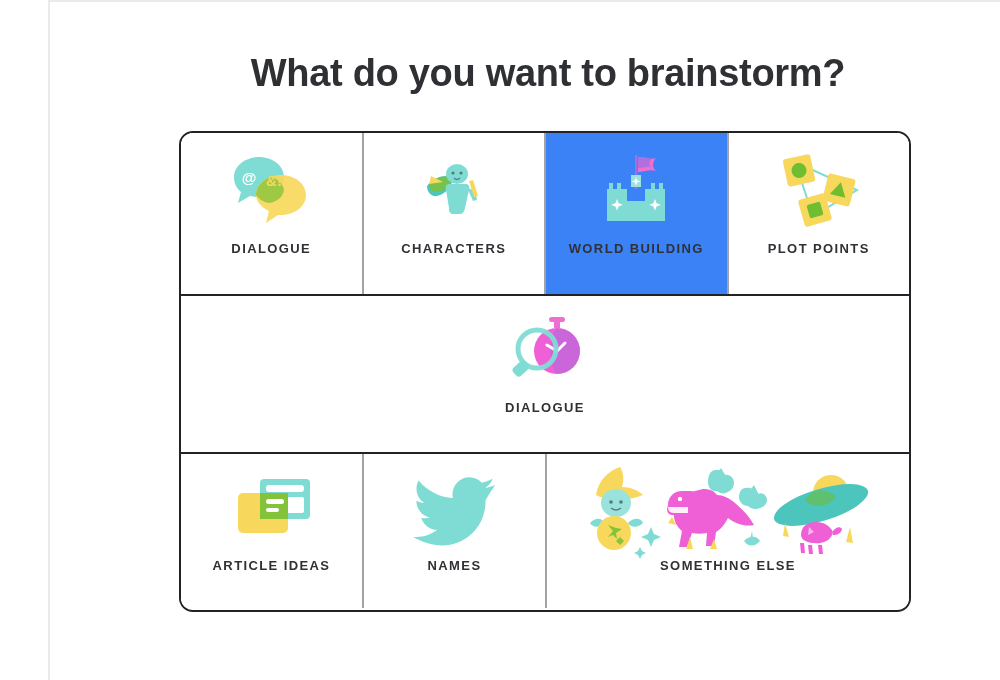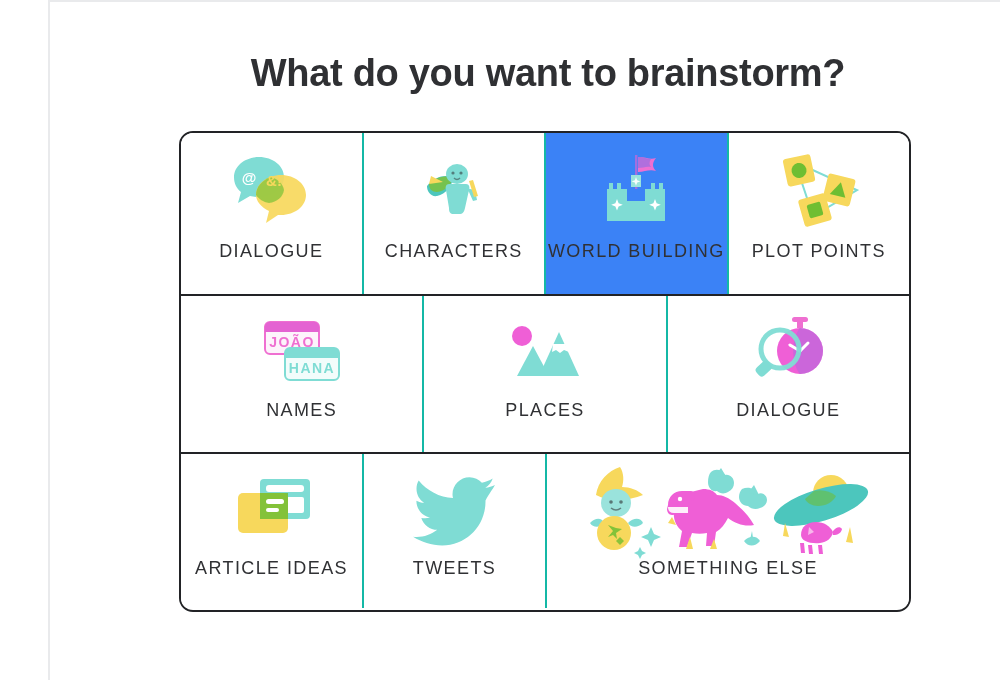--- a/index.html
+++ b/index.html
@@ -89,8 +89,8 @@
   .row.r3 .icon-wrap { height: 104px; }
 
   .label {
-    font-size: 18px;
-    font-weight: normal;
+    font-size: 13px;
+    font-weight: bold;
     letter-spacing: 1.4px;
     color: #303134;
     text-align: center;

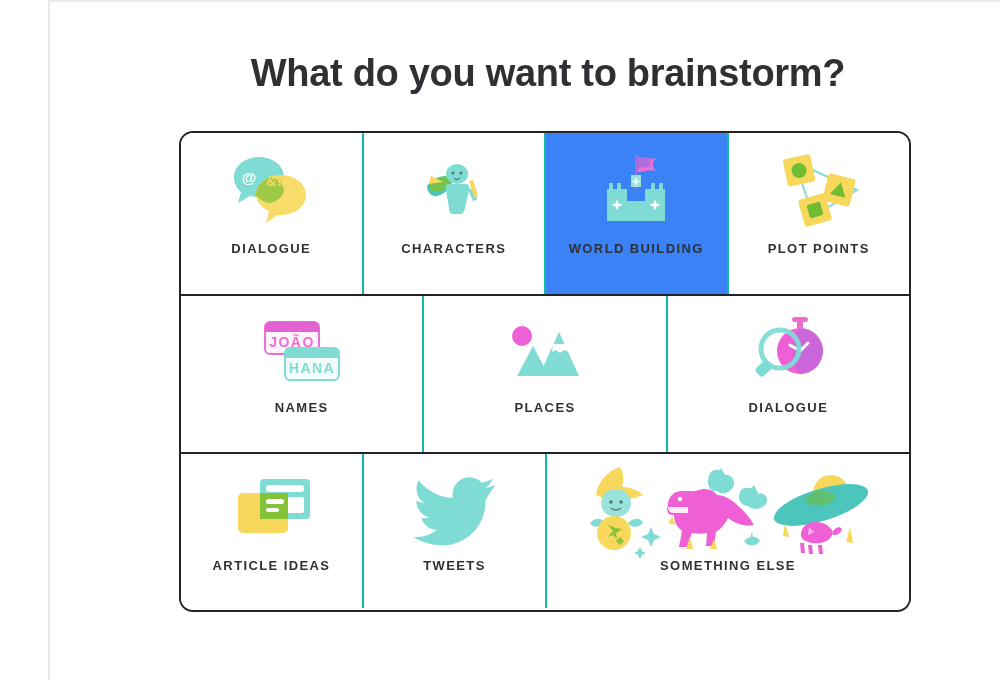--- a/index.html
+++ b/index.html
@@ -73,7 +73,7 @@
     justify-content: flex-start;
     background: #ffffff;
   }
-  .cell + .cell { border-left: 2px solid #14b8a6; }
+  .cell + .cell { border-left: 2px solid #a3a3a3; }
   .cell.wide { flex: 2 2 0; }
   .cell.selected { background: #3b82f6; }
 

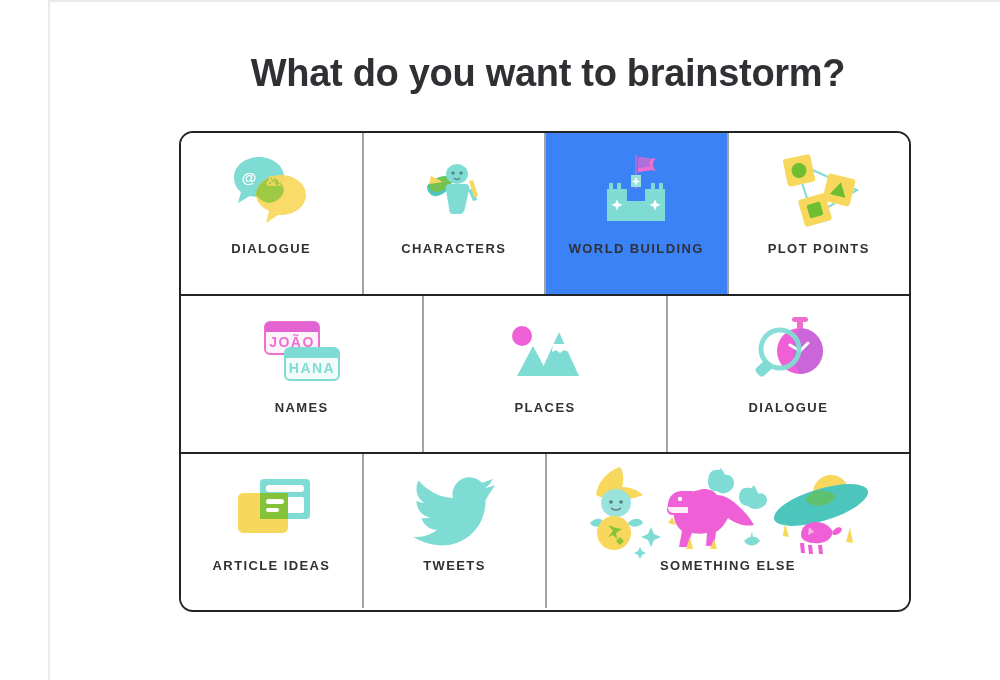--- a/index.html
+++ b/index.html
@@ -186,23 +186,6 @@
 
     <div class="row r2">
 
-      <div class="cell">
-        <div class="icon-wrap">
-          <svg width="94" height="78" viewBox="0 0 94 78">
-            <g>
-              <rect x="10" y="10" width="54" height="32" rx="5" fill="#fdf3fb" stroke="#ef6fd1" stroke-width="2"></rect>
-              <path d="M15 10h44a5 5 0 0 1 5 5v5H10v-5a5 5 0 0 1 5-5z" fill="#e463d2"></path>
-              <text x="37" y="35" font-family="'Liberation Sans',sans-serif" font-size="14" font-weight="bold" fill="#ef6fd1" letter-spacing="1.5" text-anchor="middle">JOÃO</text>
-            </g>
-            <g>
-              <rect x="30" y="36" width="54" height="32" rx="5" fill="#f2fcfb" stroke="#7fdcd4" stroke-width="2"></rect>
-              <path d="M35 36h44a5 5 0 0 1 5 5v5H30v-5a5 5 0 0 1 5-5z" fill="#7fdcd4"></path>
-              <text x="57" y="61" font-family="'Liberation Sans',sans-serif" font-size="14" font-weight="bold" fill="#7fdcd4" letter-spacing="1.5" text-anchor="middle">HANA</text>
-            </g>
-          </svg>
-        </div>
-        <div class="label">NAMES</div>
-      </div>
 
       <div class="cell">
         <div class="icon-wrap">

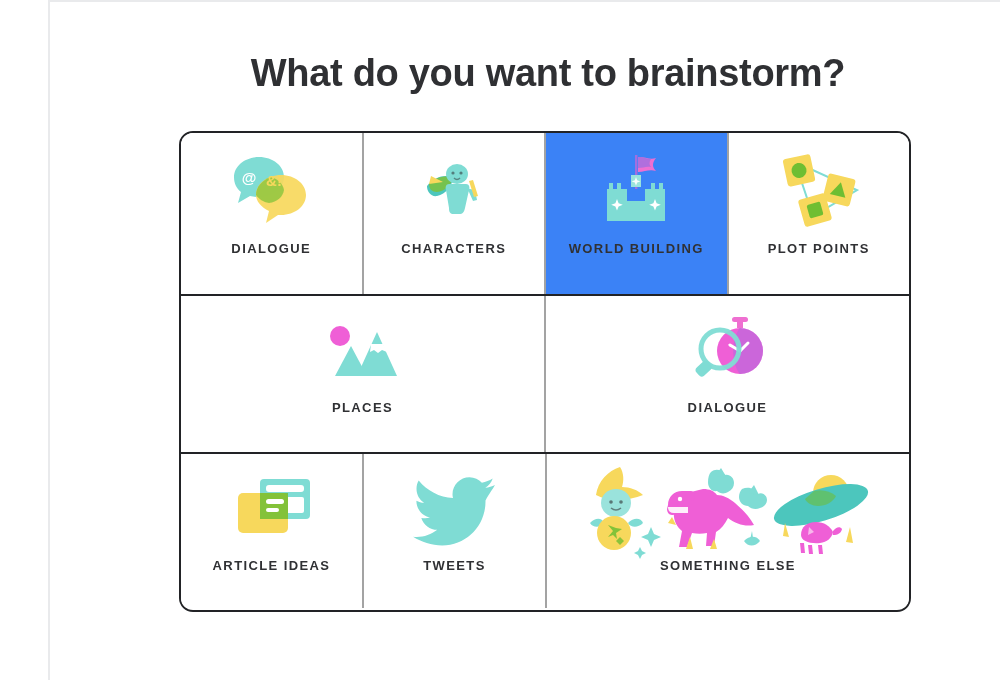--- a/index.html
+++ b/index.html
@@ -187,17 +187,6 @@
     <div class="row r2">
 
 
-      <div class="cell">
-        <div class="icon-wrap">
-          <svg width="88" height="70" viewBox="0 0 88 70">
-            <circle cx="21" cy="20" r="10" fill="#ef5fd6"></circle>
-            <path d="M16 60L32 30l16 30z" fill="#7fdcd4"></path>
-            <path d="M38 60L58 16l20 44z" fill="#7fdcd4"></path>
-            <path d="M52 28h12l4 8-5-2-4 3-4-3-4 2z" fill="#ffffff"></path>
-          </svg>
-        </div>
-        <div class="label">PLACES</div>
-      </div>
 
       <div class="cell">
         <div class="icon-wrap">

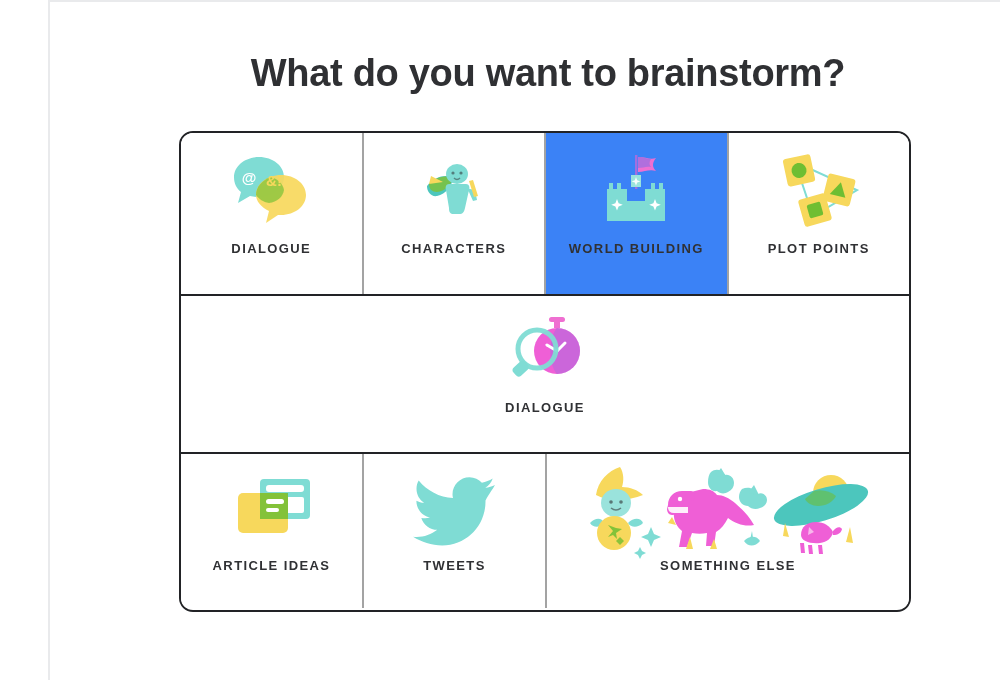--- a/index.html
+++ b/index.html
@@ -229,7 +229,7 @@
             <path d="M83 13c-3 1.4-6.3 2.4-9.7 2.8 3.5-2.1 6.2-5.4 7.4-9.3-3.3 2-7 3.4-10.8 4.2-3.1-3.3-7.5-5.4-12.4-5.4-9.4 0-17 7.6-17 17 0 1.3.2 2.6.5 3.8C27.4 25.4 15 18.7 6.7 8.5 5.3 10.9 4.5 13.7 4.5 16.7c0 5.9 3 11.1 7.6 14.1-2.8-.1-5.4-.9-7.7-2.1v.2c0 8.2 5.9 15.1 13.6 16.7-2.8.8-5.8.9-8.7.3 2.2 6.8 8.5 11.8 16 11.9-6.8 5.3-15.4 8-24.2 7 8.4 5.4 18.4 8.6 29.1 8.6 24.9 0 43.9-20.6 43.3-44.9C77.5 21 80.7 17.3 83 13z" fill="#7fdcd4"></path>
           </svg>
         </div>
-        <div class="label">TWEETS</div>
+        <div class="label">NAMES</div>
       </div>
 
       <div class="cell wide">

